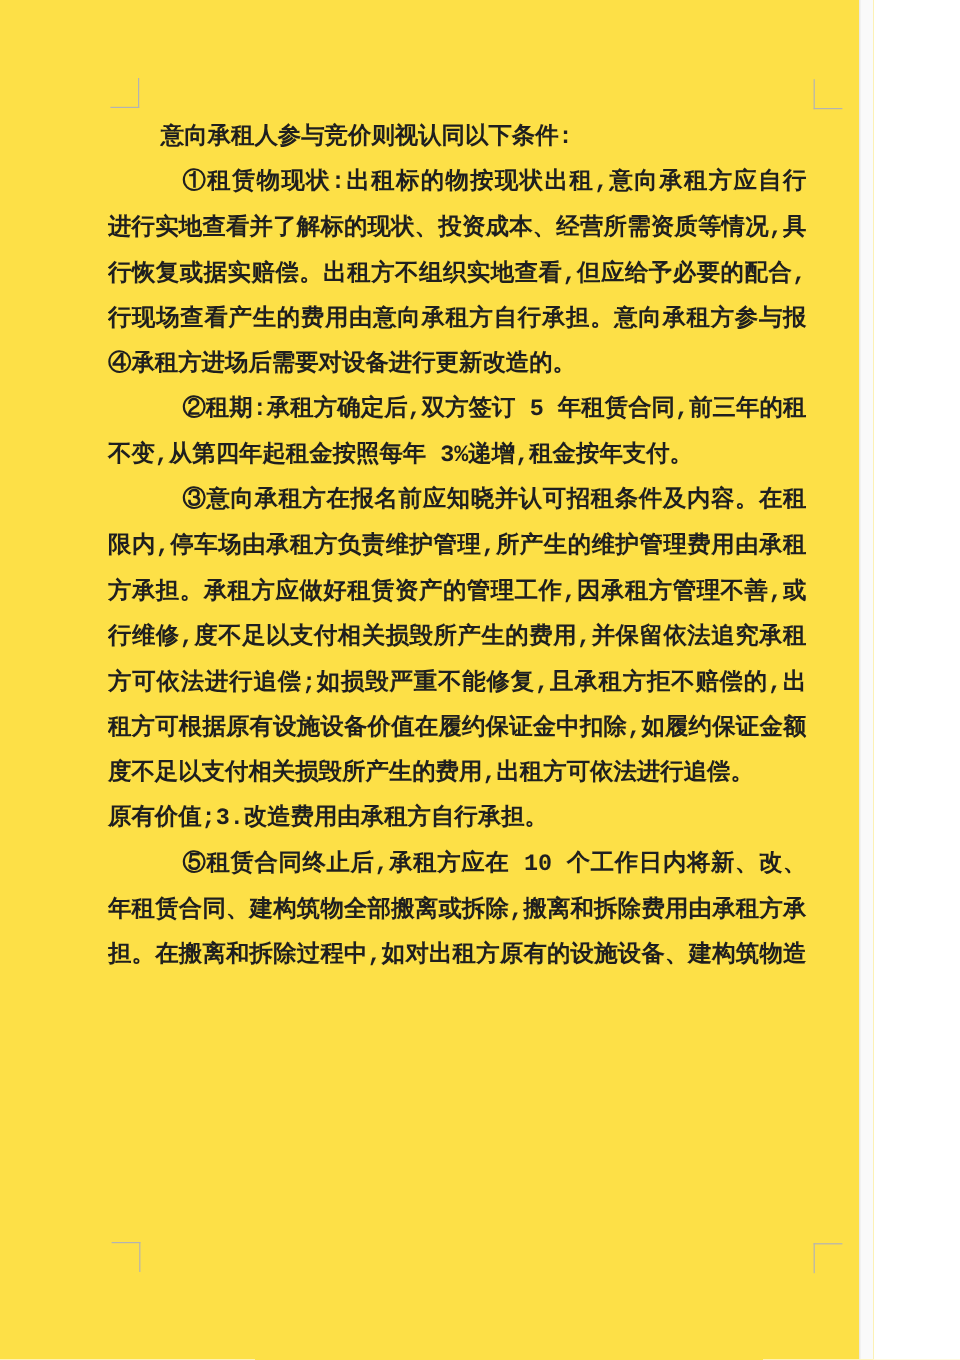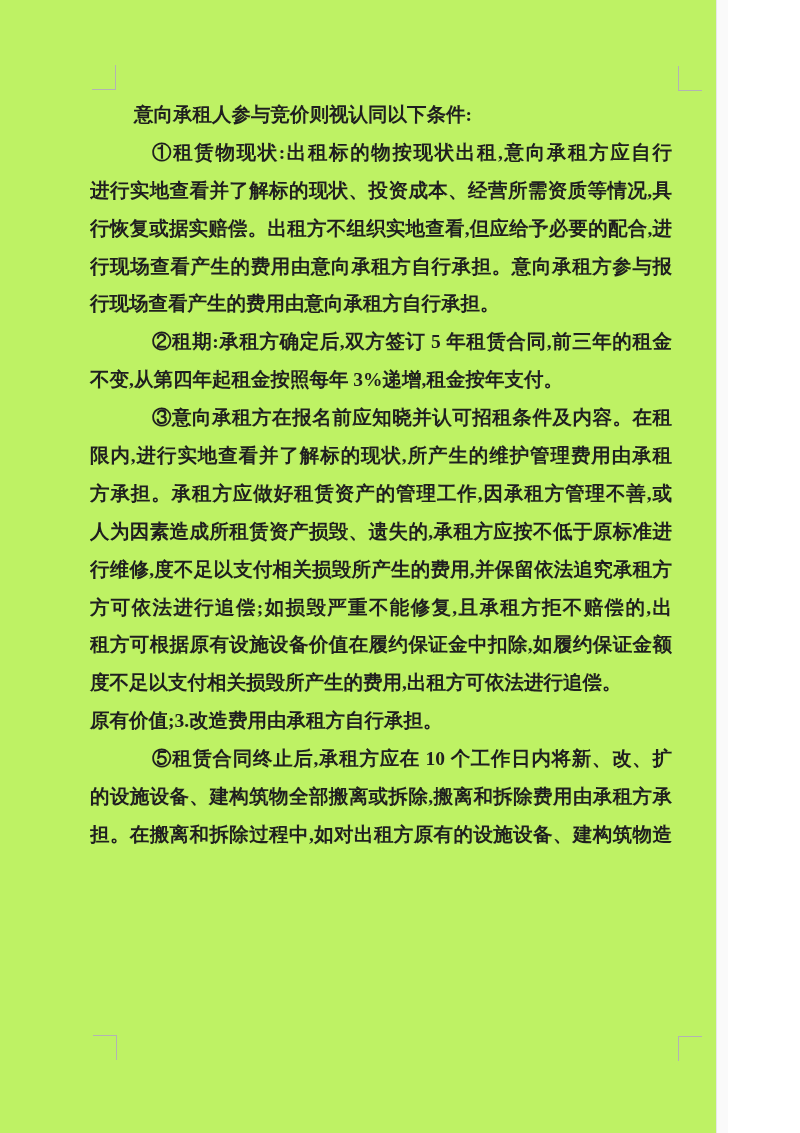--- a/index.html
+++ b/index.html
@@ -11,9 +11,9 @@
     position: relative;
     width: 728px;
     height: 1133px;
-    background: #bef264;
+    background: #fde047;
     overflow: hidden;
-    font-family: Liberation Serif, serif;
+    font-family: Liberation Mono, monospace;
   }
   
   .page-edge {

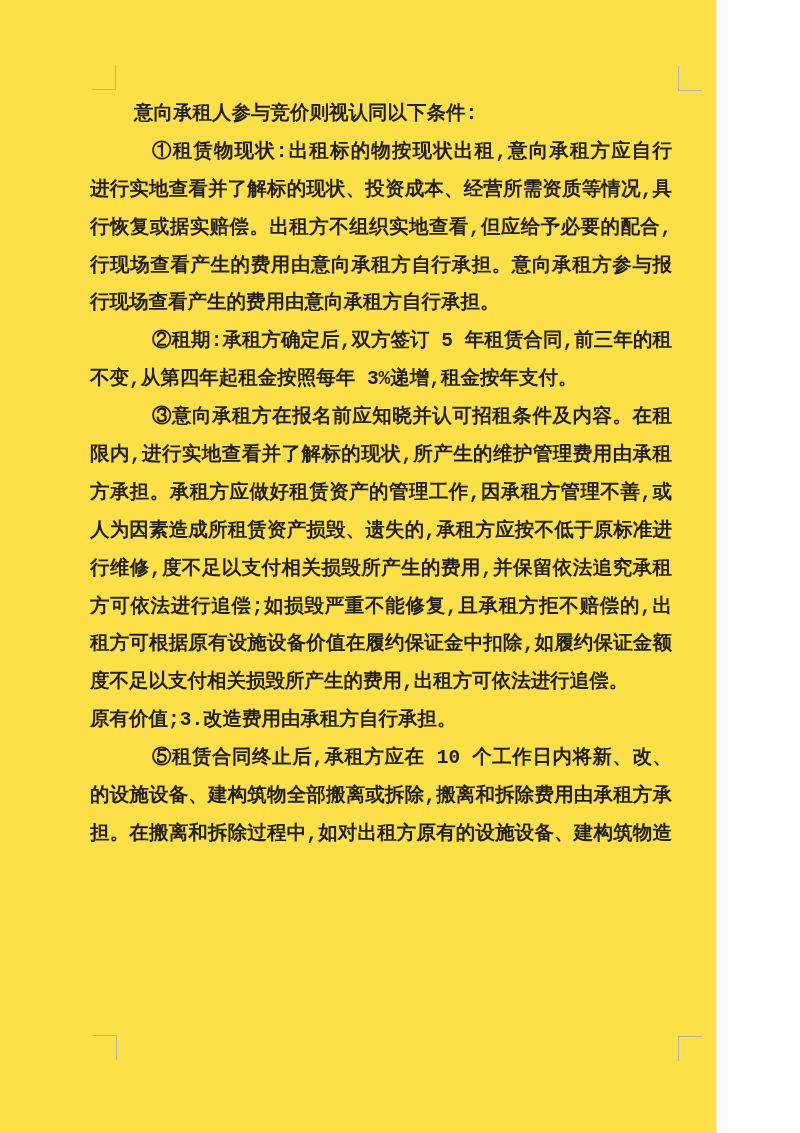--- a/index.html
+++ b/index.html
@@ -76,7 +76,7 @@
     <div class="ln j">进行实地查看并了解标的现状、投资成本、经营所需资质等情况,具</div>
     <div class="ln j">行恢复或据实赔偿。出租方不组织实地查看,但应给予必要的配合,进</div>
     <div class="ln j">行现场查看产生的费用由意向承租方自行承担。意向承租方参与报名,</div>
-    <div class="ln end">行现场查看产生的费用由意向承租方自行承担。</div>
+    <div class="ln end">④承租方进场后需要对设备进行更新改造的。</div>
     <div class="ln ind3 j">②租期:承租方确定后,双方签订 5 年租赁合同,前三年的租金</div>
     <div class="ln end">不变,从第四年起租金按照每年 3%递增,租金按年支付。</div>
     <div class="ln ind3 j">③意向承租方在报名前应知晓并认可招租条件及内容。在租赁期</div>

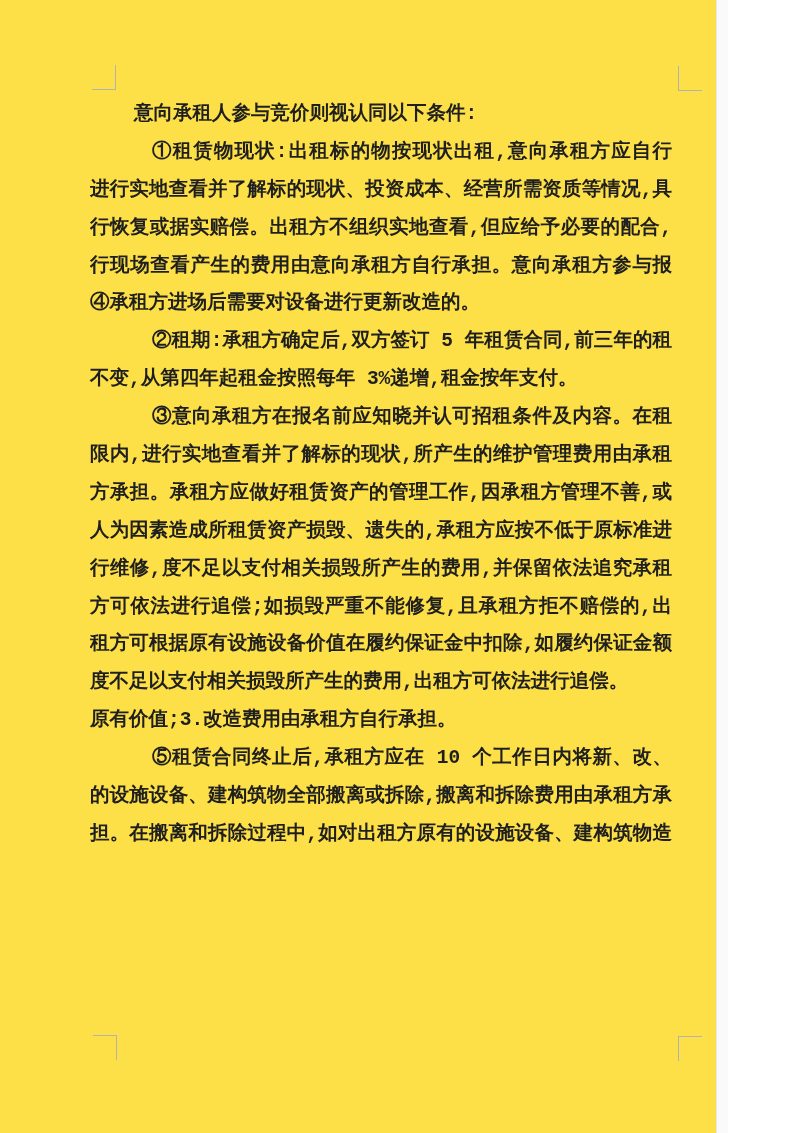--- a/index.html
+++ b/index.html
@@ -80,7 +80,7 @@
     <div class="ln ind3 j">②租期:承租方确定后,双方签订 5 年租赁合同,前三年的租金</div>
     <div class="ln end">不变,从第四年起租金按照每年 3%递增,租金按年支付。</div>
     <div class="ln ind3 j">③意向承租方在报名前应知晓并认可招租条件及内容。在租赁期</div>
-    <div class="ln j">限内,进行实地查看并了解标的现状,所产生的维护管理费用由承租</div>
+    <div class="ln j">限内,停车场由承租方负责维护管理,所产生的维护管理费用由承租</div>
     <div class="ln j">方承担。承租方应做好租赁资产的管理工作,因承租方管理不善,或</div>
     <div class="ln j">人为因素造成所租赁资产损毁、遗失的,承租方应按不低于原标准进</div>
     <div class="ln j">行维修,度不足以支付相关损毁所产生的费用,并保留依法追究承租方</div>

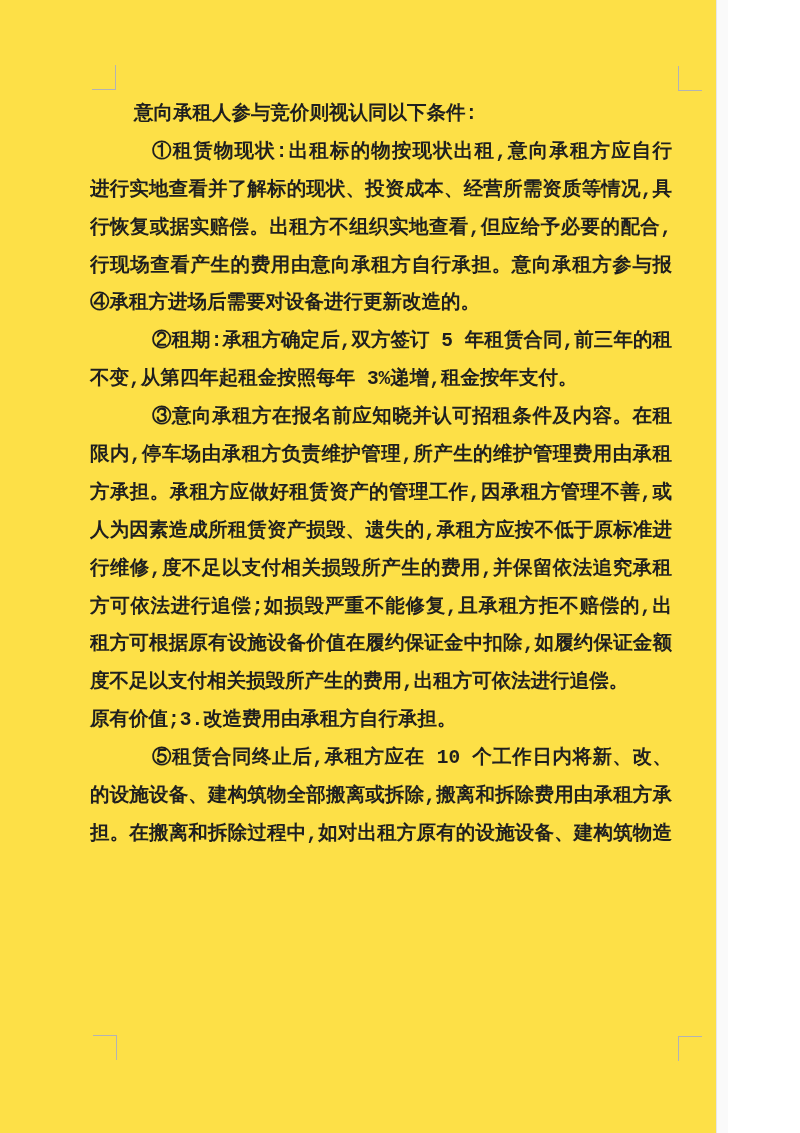--- a/index.html
+++ b/index.html
@@ -82,7 +82,6 @@
     <div class="ln ind3 j">③意向承租方在报名前应知晓并认可招租条件及内容。在租赁期</div>
     <div class="ln j">限内,停车场由承租方负责维护管理,所产生的维护管理费用由承租</div>
     <div class="ln j">方承担。承租方应做好租赁资产的管理工作,因承租方管理不善,或</div>
-    <div class="ln j">人为因素造成所租赁资产损毁、遗失的,承租方应按不低于原标准进</div>
     <div class="ln j">行维修,度不足以支付相关损毁所产生的费用,并保留依法追究承租方</div>
     <div class="ln j">方可依法进行追偿;如损毁严重不能修复,且承租方拒不赔偿的,出</div>
     <div class="ln j">租方可根据原有设施设备价值在履约保证金中扣除,如履约保证金额</div>

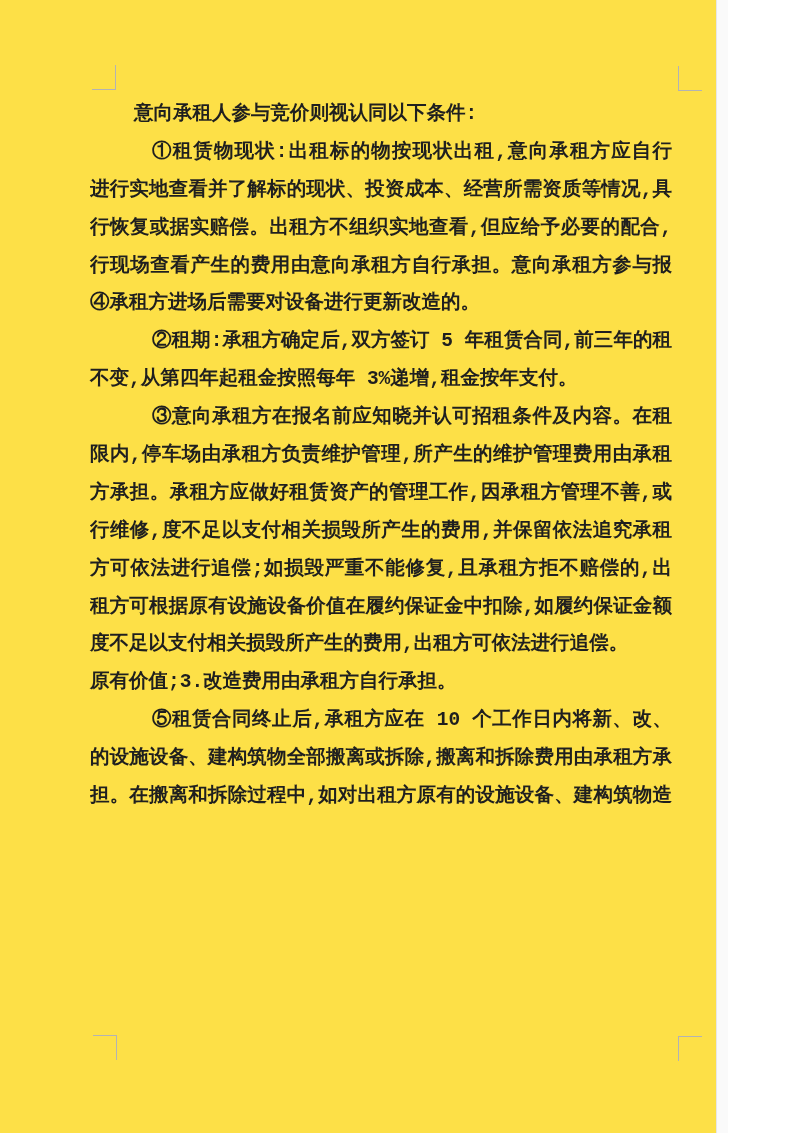--- a/index.html
+++ b/index.html
@@ -88,7 +88,7 @@
     <div class="ln end">度不足以支付相关损毁所产生的费用,出租方可依法进行追偿。</div>
     <div class="ln end">原有价值;3.改造费用由承租方自行承担。</div>
     <div class="ln ind3 j">⑤租赁合同终止后,承租方应在 10 个工作日内将新、改、扩建</div>
-    <div class="ln j">的设施设备、建构筑物全部搬离或拆除,搬离和拆除费用由承租方承</div>
+    <div class="ln j">年租赁合同、建构筑物全部搬离或拆除,搬离和拆除费用由承租方承</div>
     <div class="ln j">担。在搬离和拆除过程中,如对出租方原有的设施设备、建构筑物造</div>
   </div>
 

